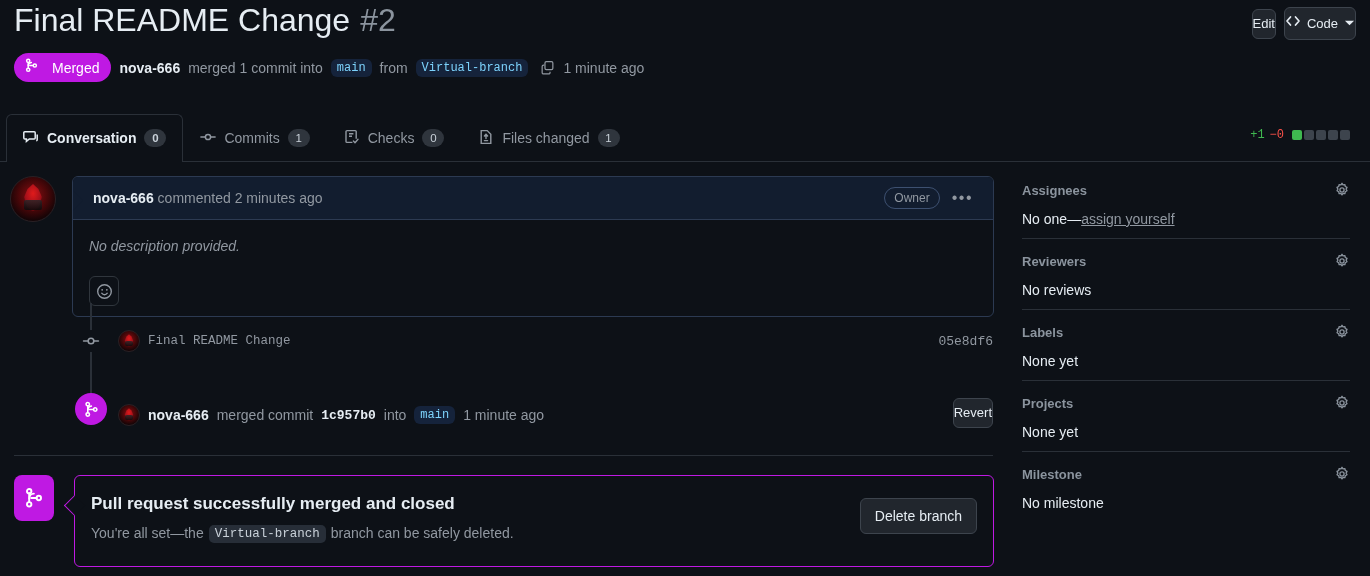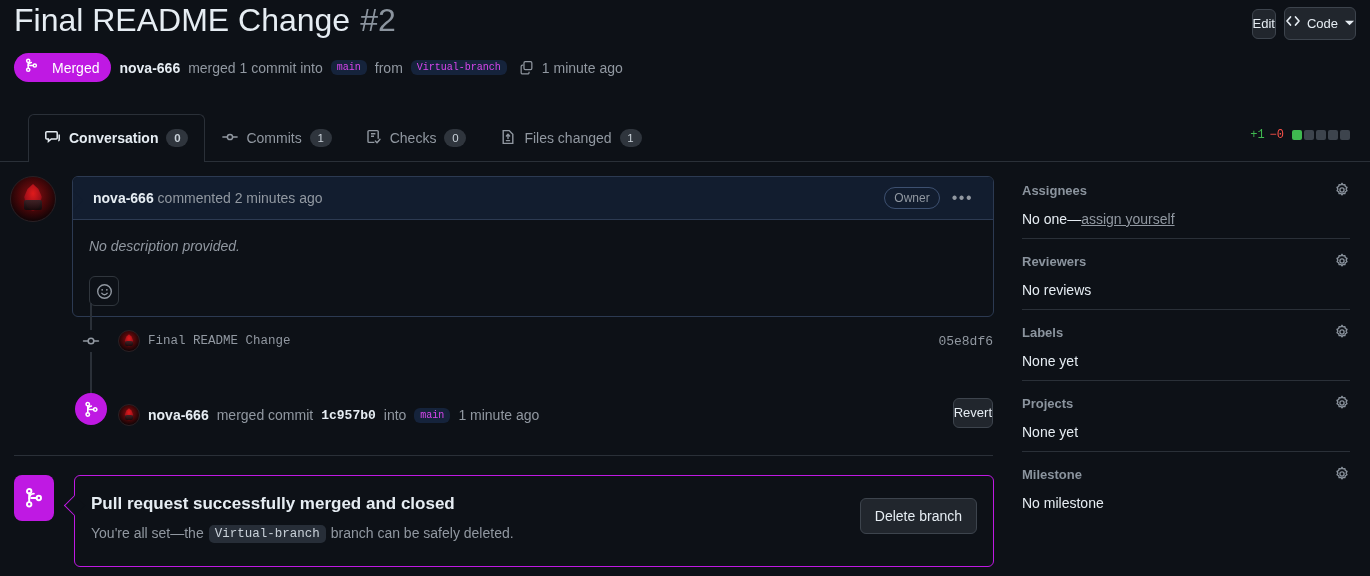--- a/index.html
+++ b/index.html
@@ -36,8 +36,8 @@
   }
   #subhead .user{color:#e6edf3;font-weight:700;}
   .branch-chip{
-    background:#15233b;color:#d946ef;border-radius:6px;
-    padding:2px 6px;font-size:10px;
+    background:#15233b;color:#7dd3fc;border-radius:6px;
+    padding:2px 6px;font-size:12px;
     font-family:"Liberation Mono", monospace;
   }
   #copy-icon{margin-left:4px;display:inline-flex;align-items:center;}

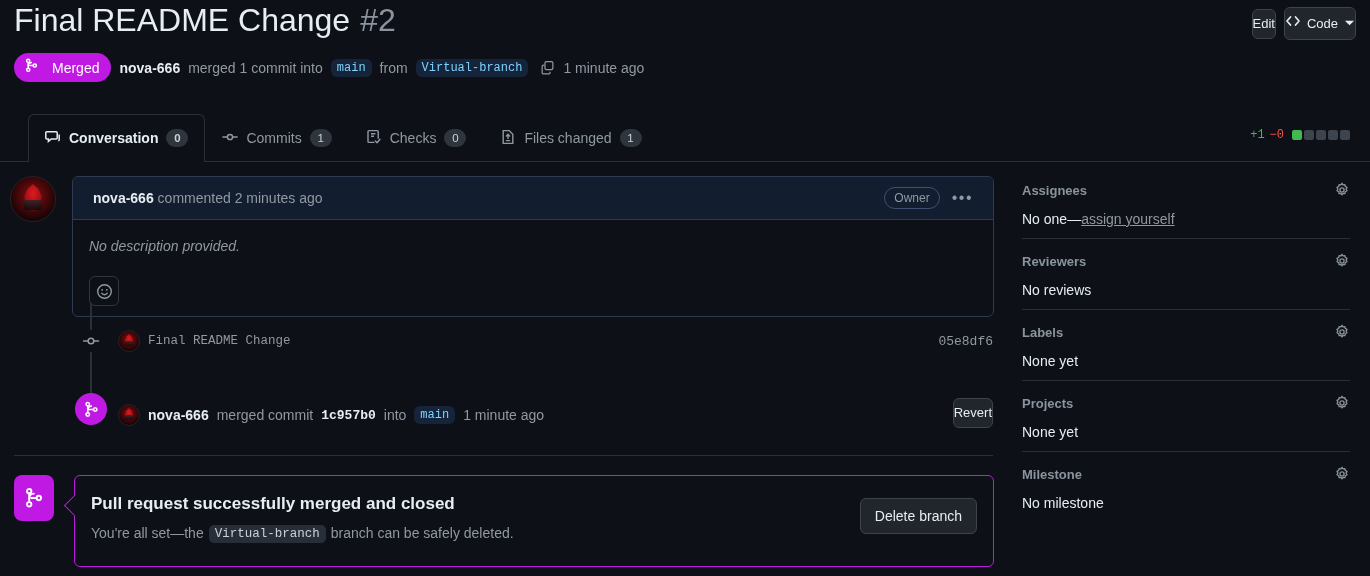--- a/index.html
+++ b/index.html
@@ -44,7 +44,7 @@
 
   
   #tabbar{position:absolute;left:0;top:114px;width:1370px;height:47px;border-bottom:1px solid #2a3038;}
-  #tabs{position:absolute;left:28px;top:0;display:flex;align-items:flex-start;height:47px;}
+  #tabs{position:absolute;left:6px;top:0;display:flex;align-items:flex-start;height:47px;}
   .tab{
     display:flex;align-items:center;gap:8px;
     padding:10px 16px;font-size:14px;color:#9198a1;cursor:pointer;

